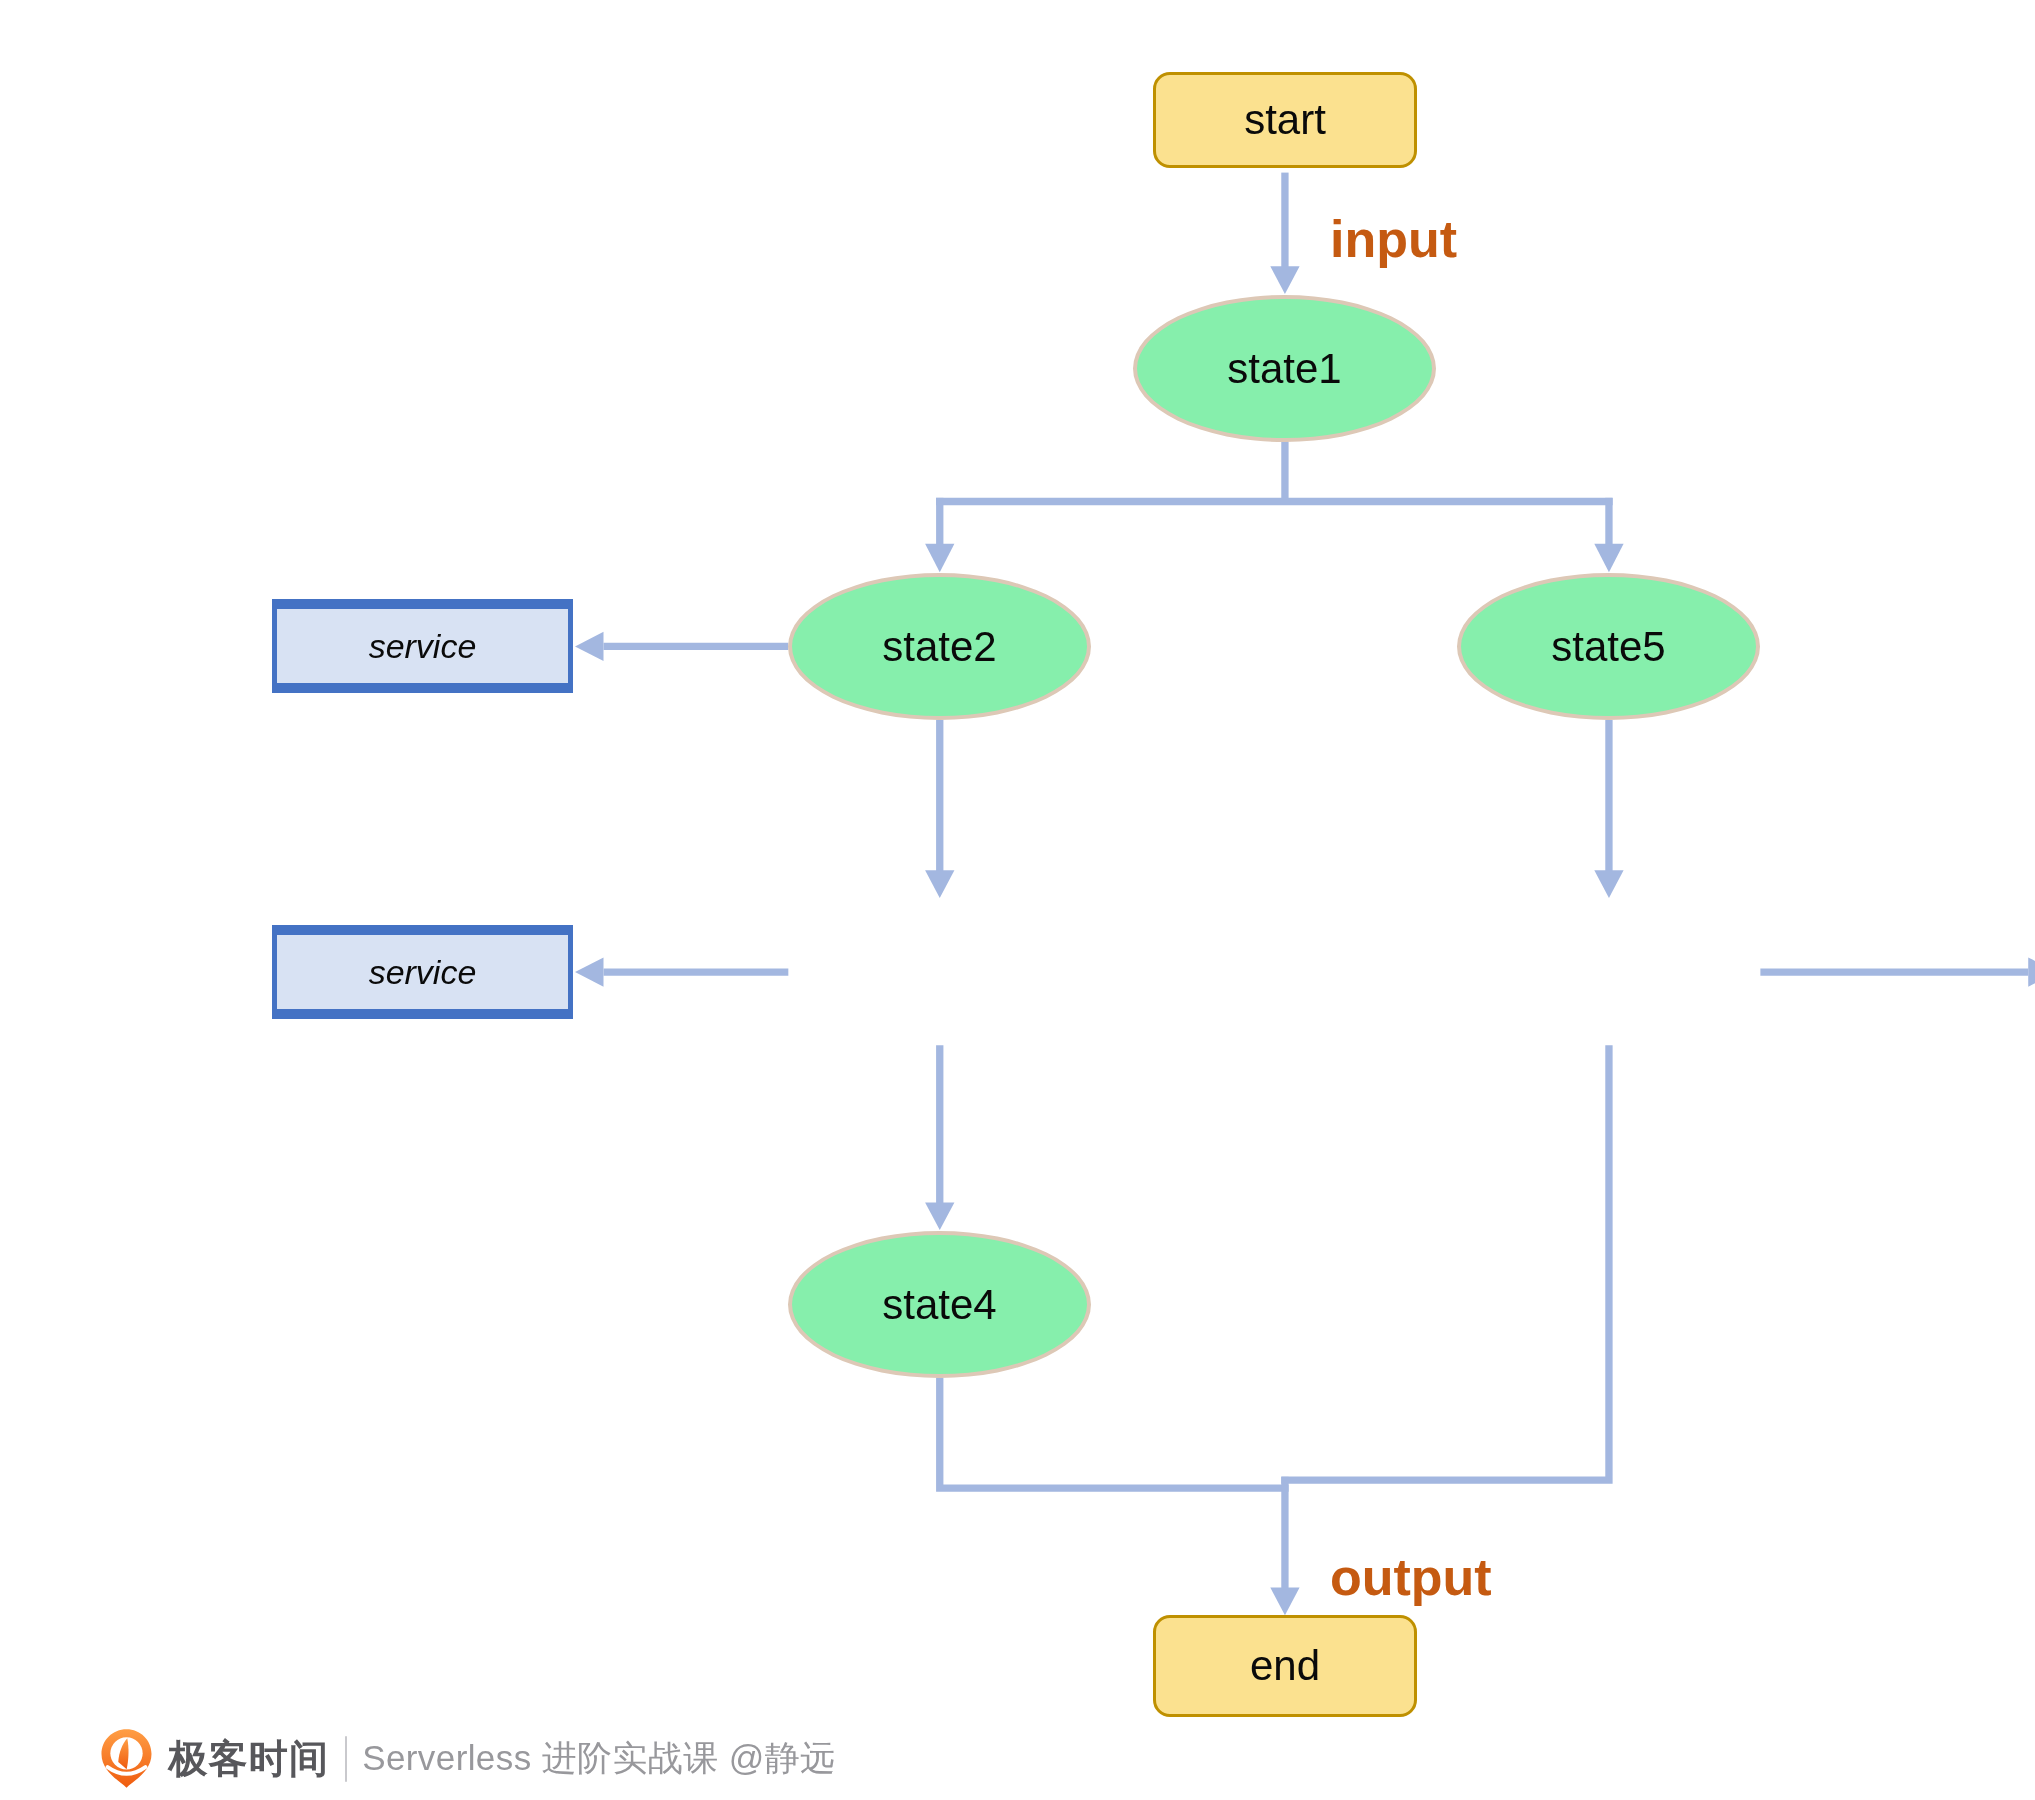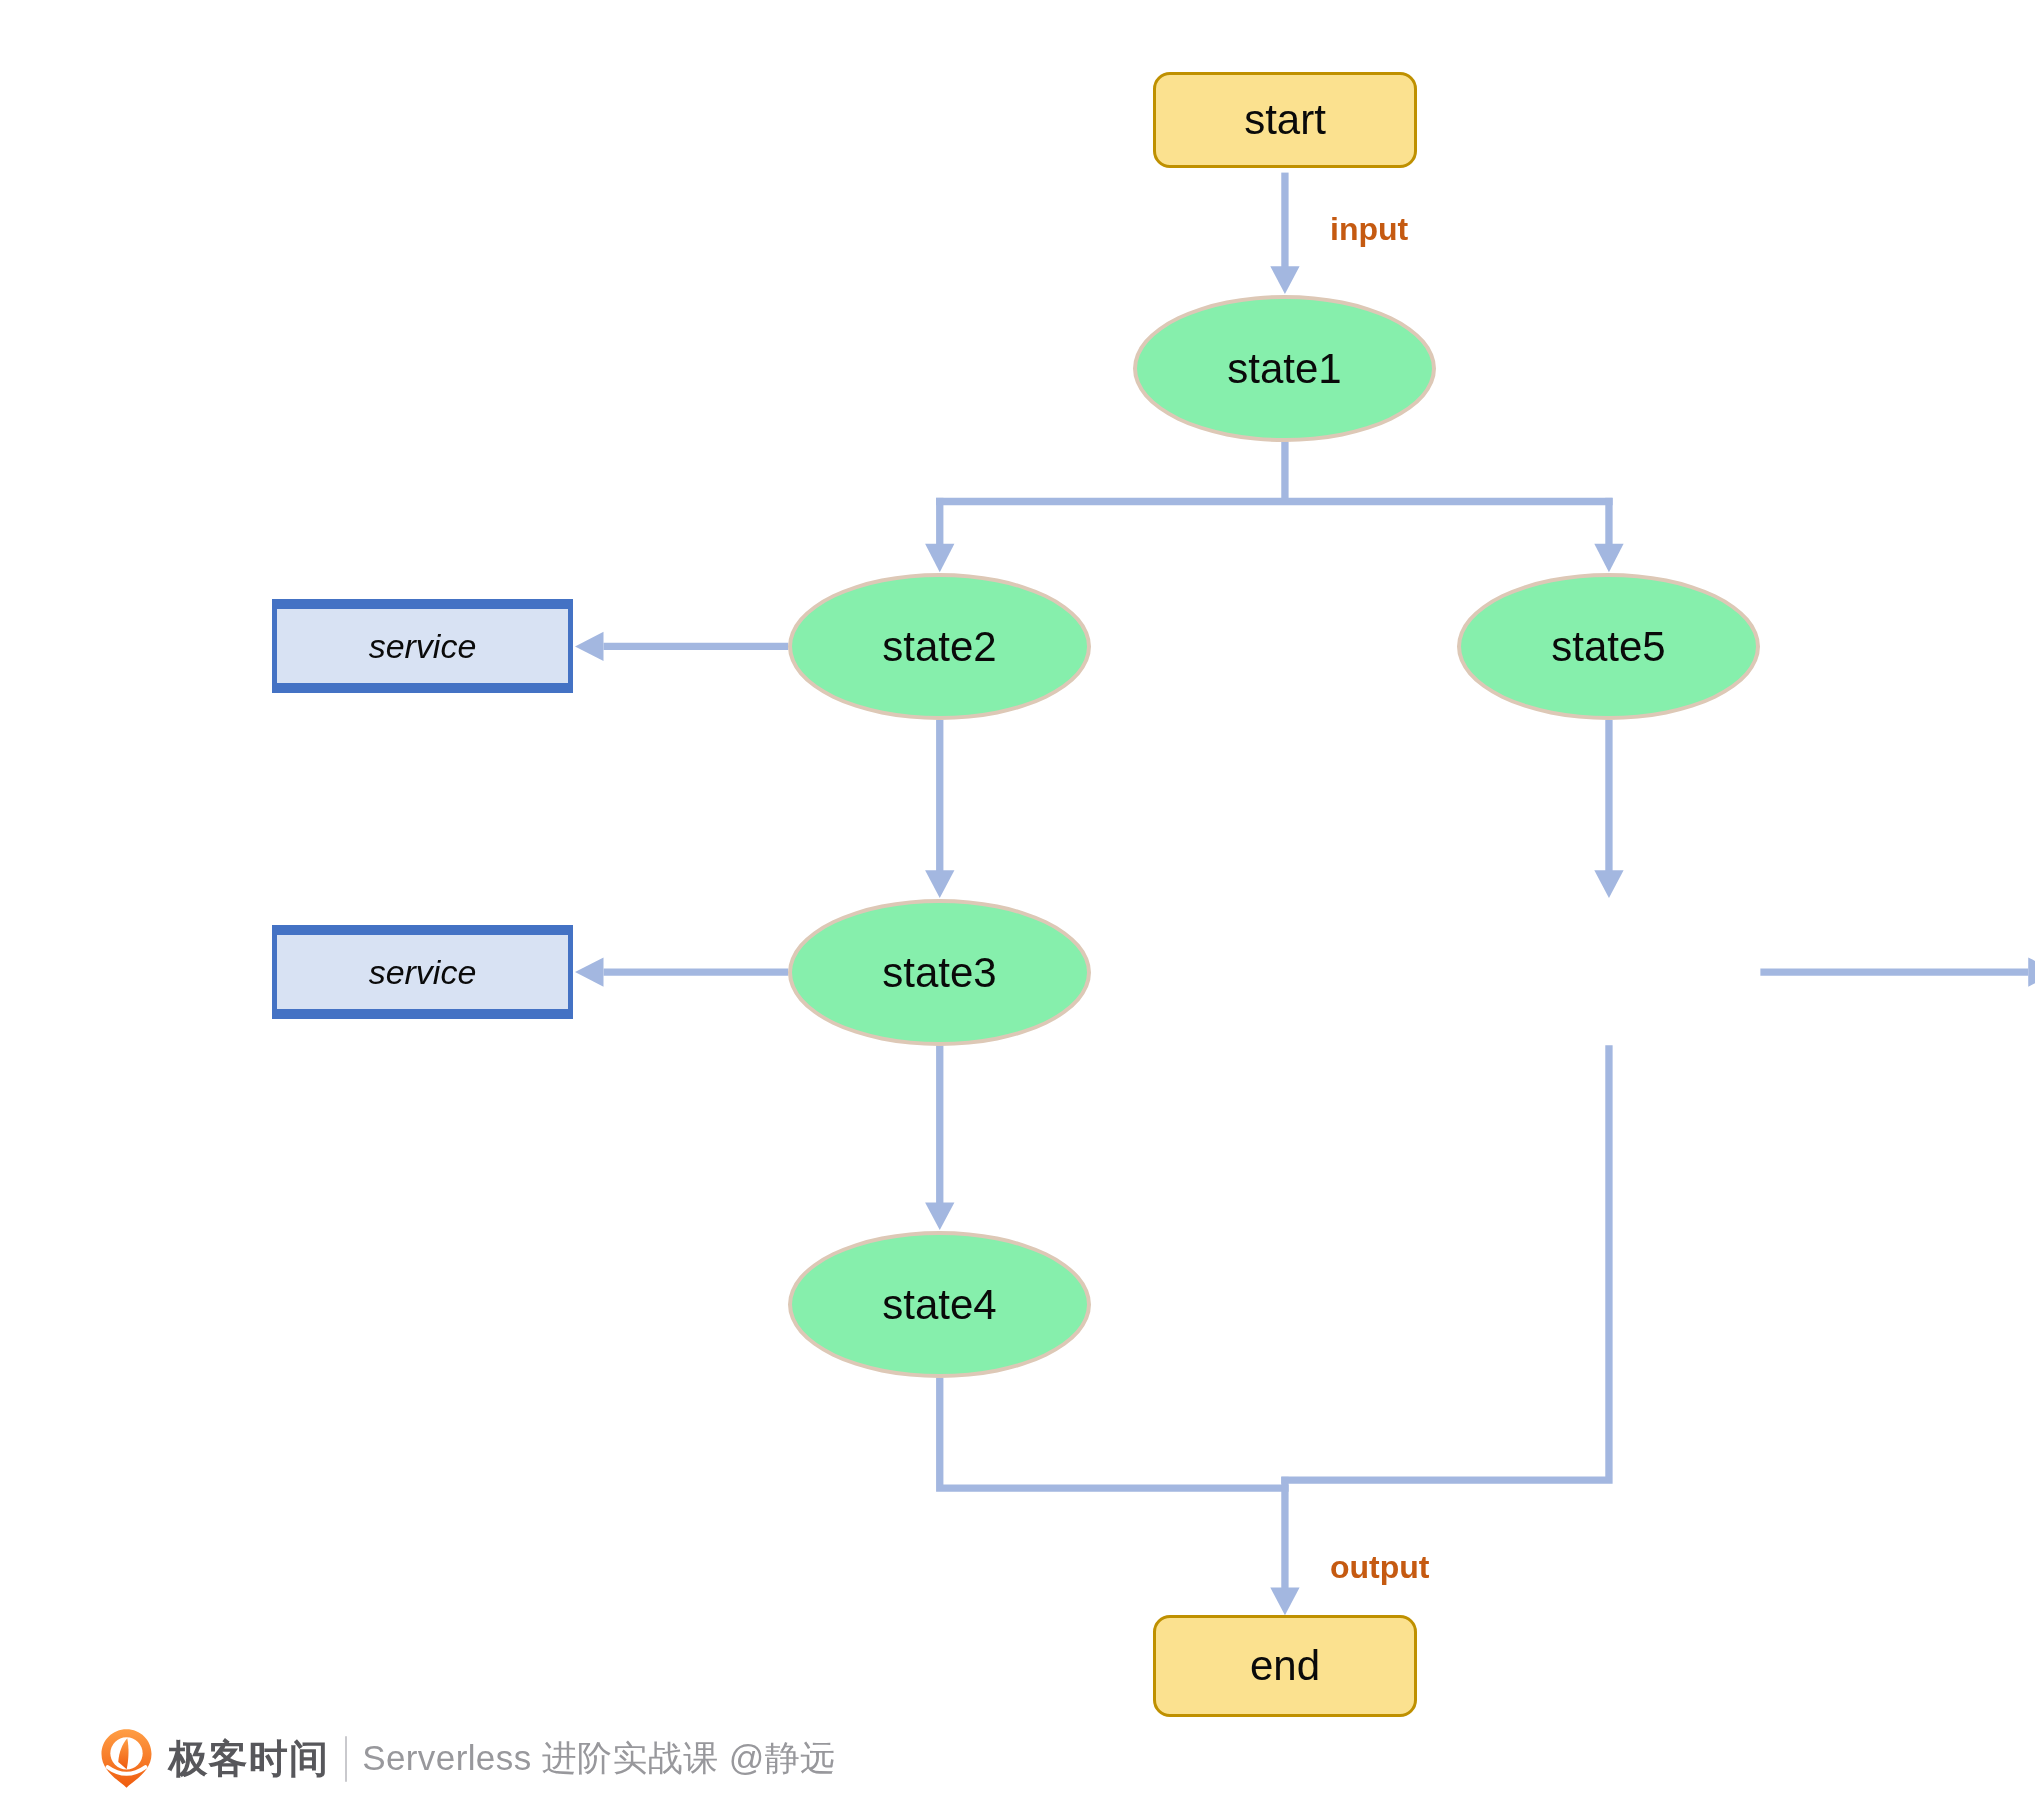--- a/index.html
+++ b/index.html
@@ -64,7 +64,7 @@
     position: absolute;
     color: #C55A11;
     font-weight: 700;
-    font-size: 32px;
+    font-size: 52px;
     line-height: 1;
     white-space: nowrap;
   }

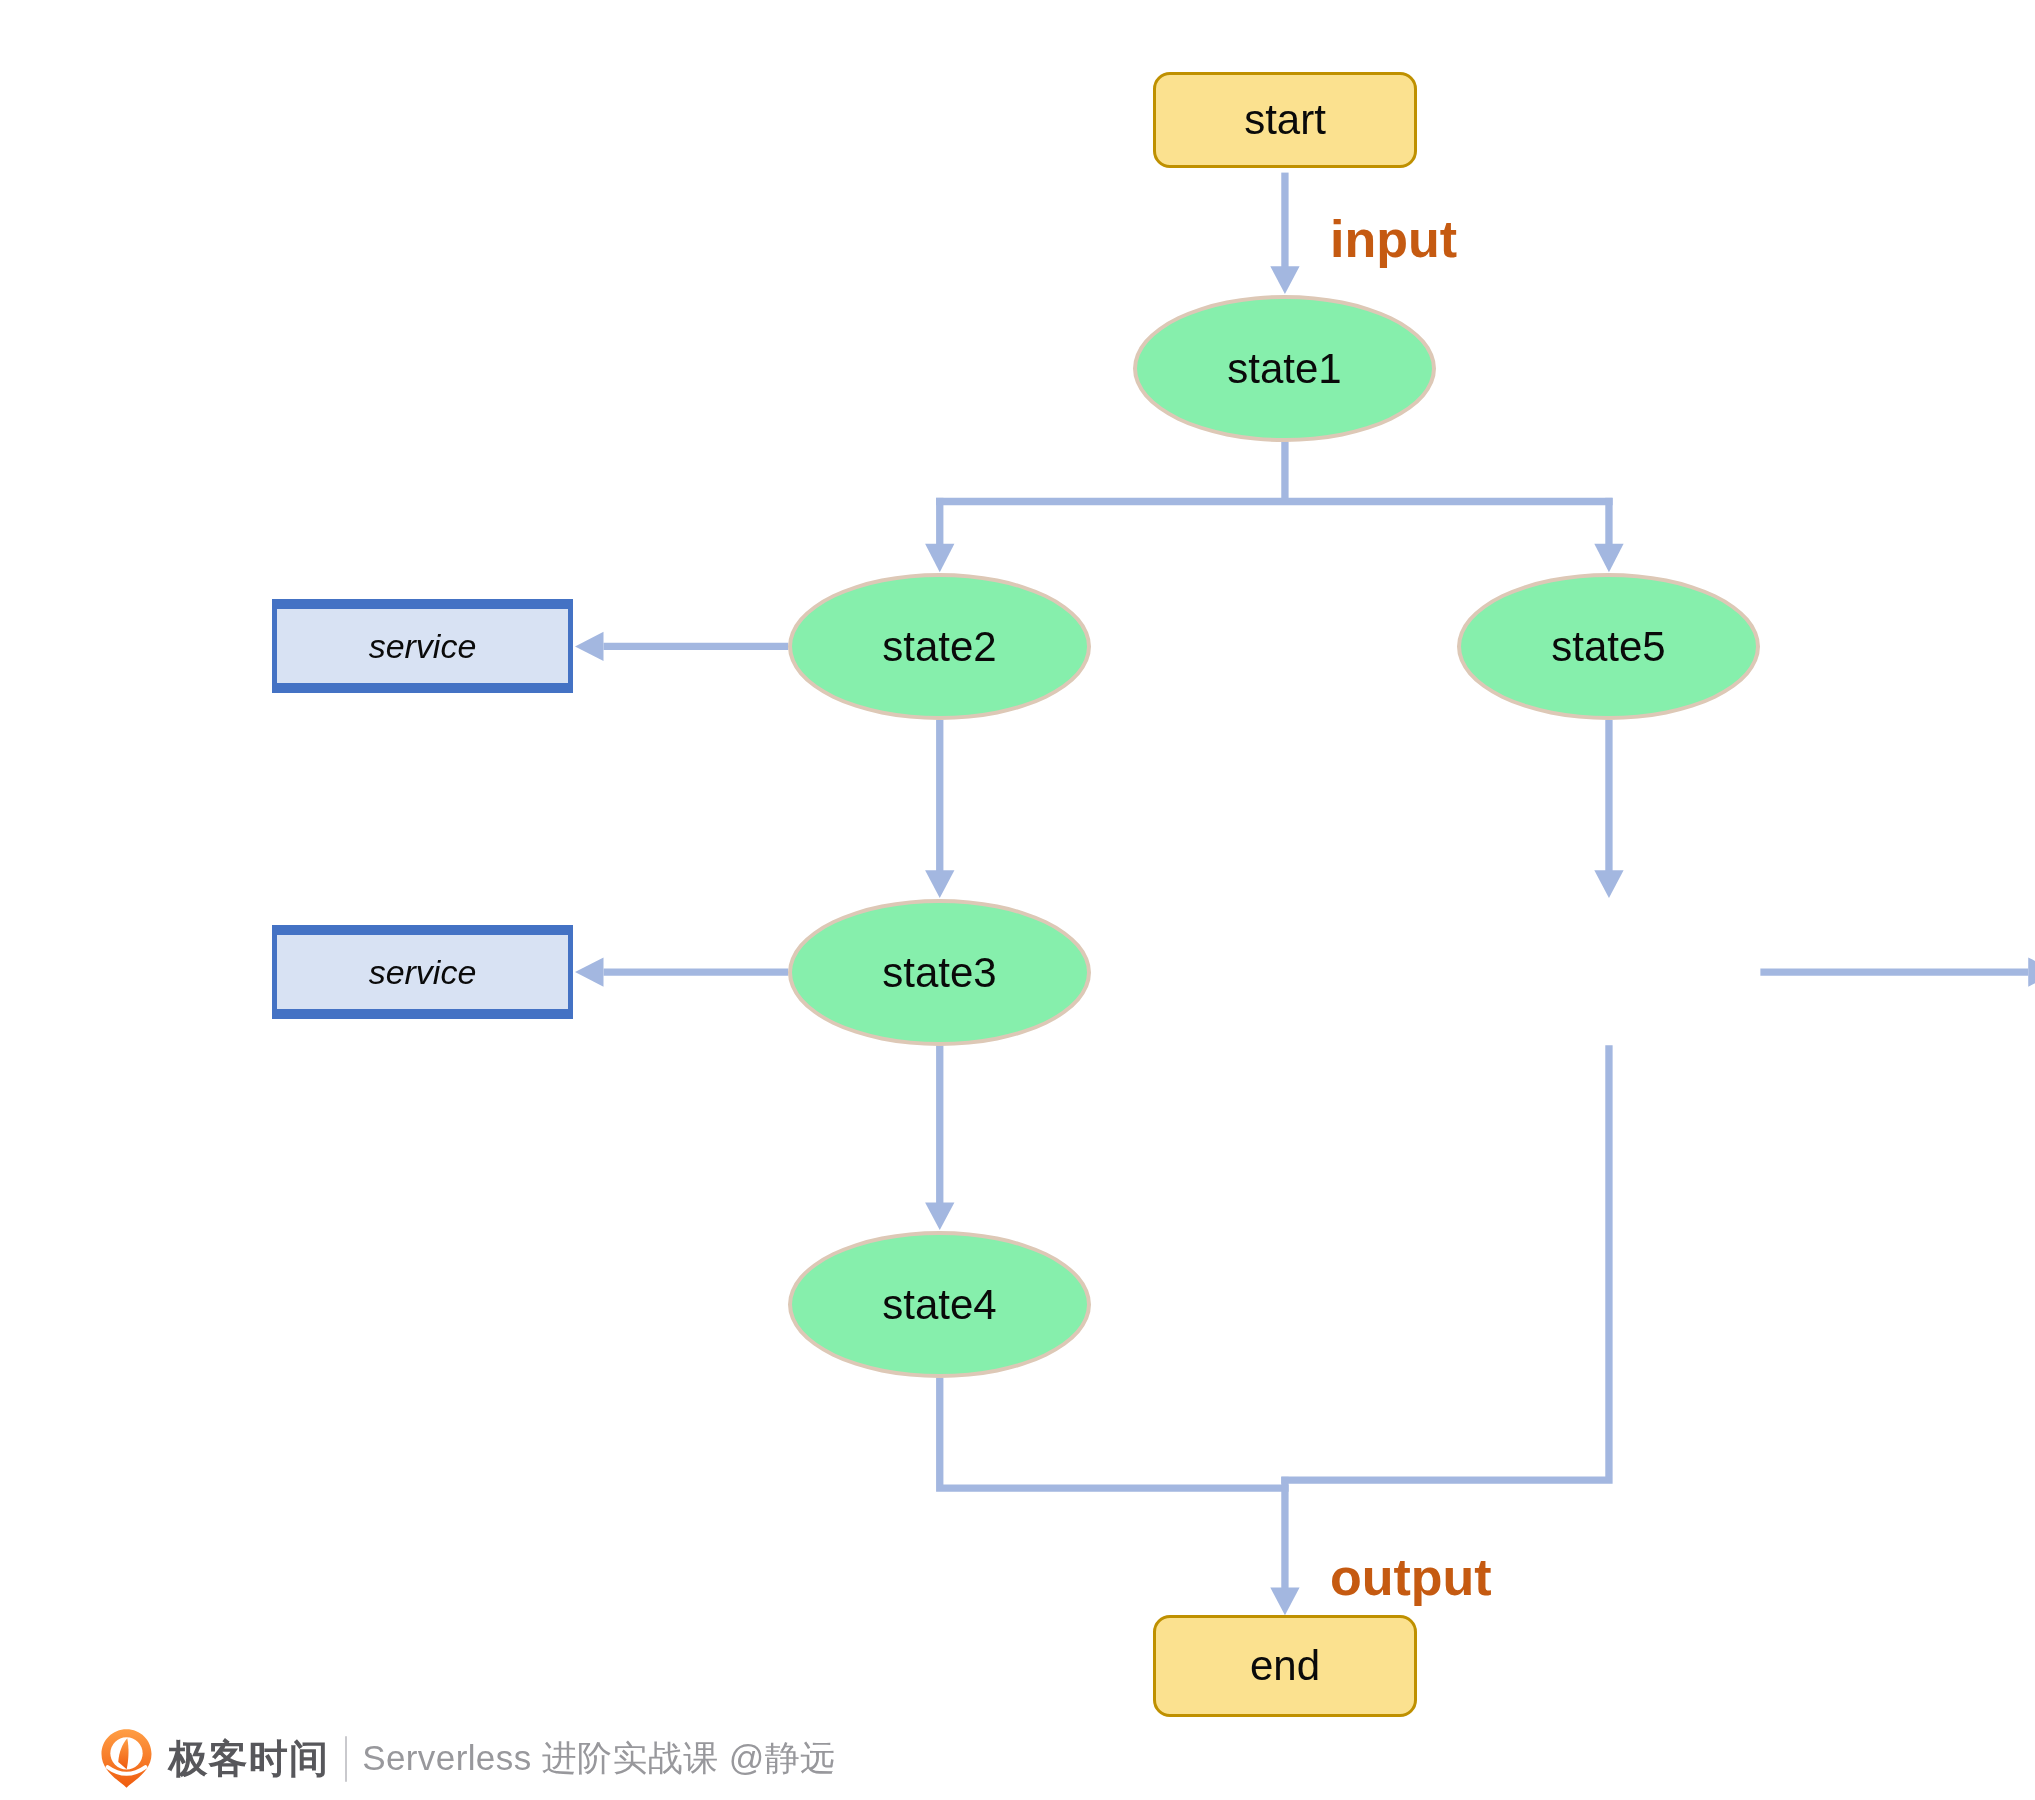--- a/index.html
+++ b/index.html
@@ -178,9 +178,6 @@
     <span>service</span>
   </div>
 
-  <div class="node state" style="left:788px; top:899px; width:303px; height:147px;">
-    <span>state3</span>
-  </div>
 
   <div class="node service" style="left:272px; top:925px; width:301px; height:94px;">
     <span>service</span>

